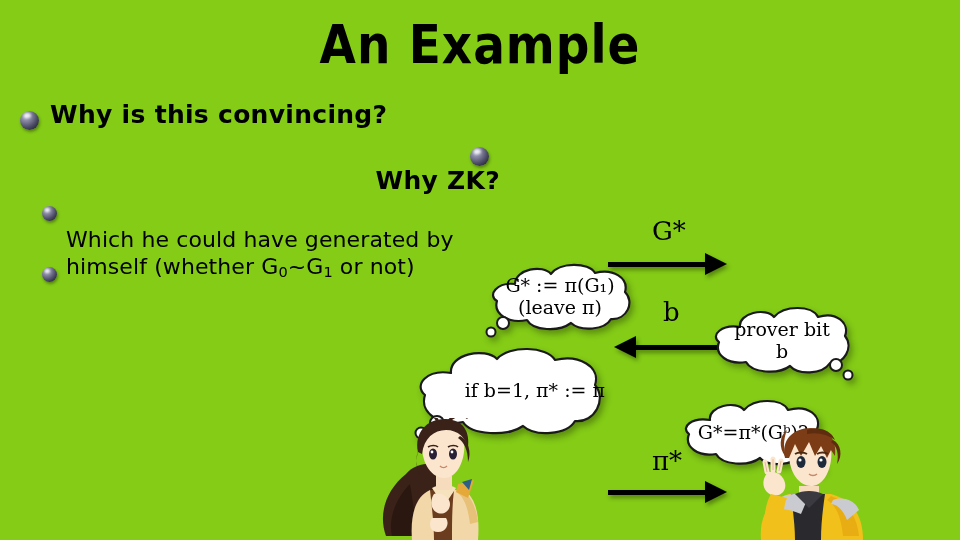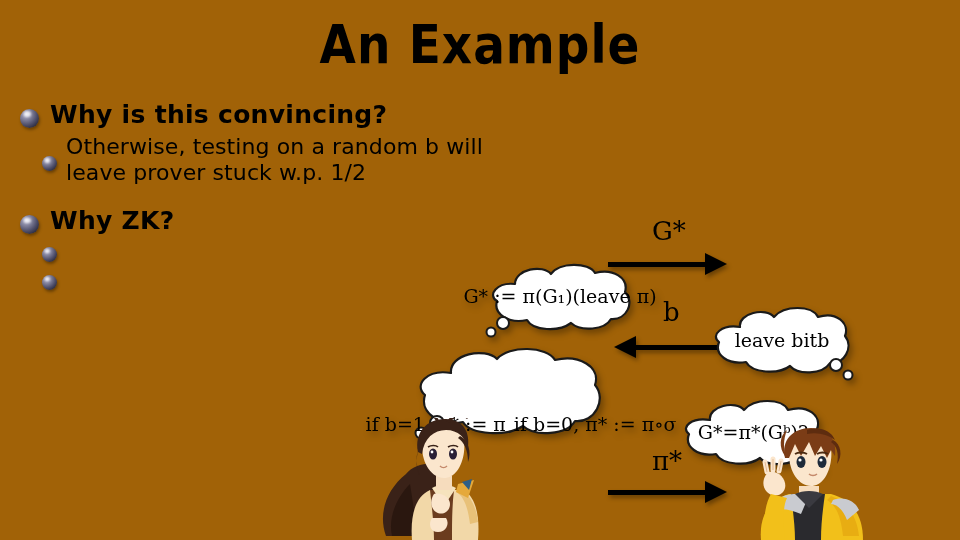--- a/index.html
+++ b/index.html
@@ -11,7 +11,7 @@
     position: relative;
     width: 960px;
     height: 540px;
-    background: #a16207;
+    background: #84cc16;
     overflow: hidden;
     font-family: "DejaVu Sans", sans-serif;
   }

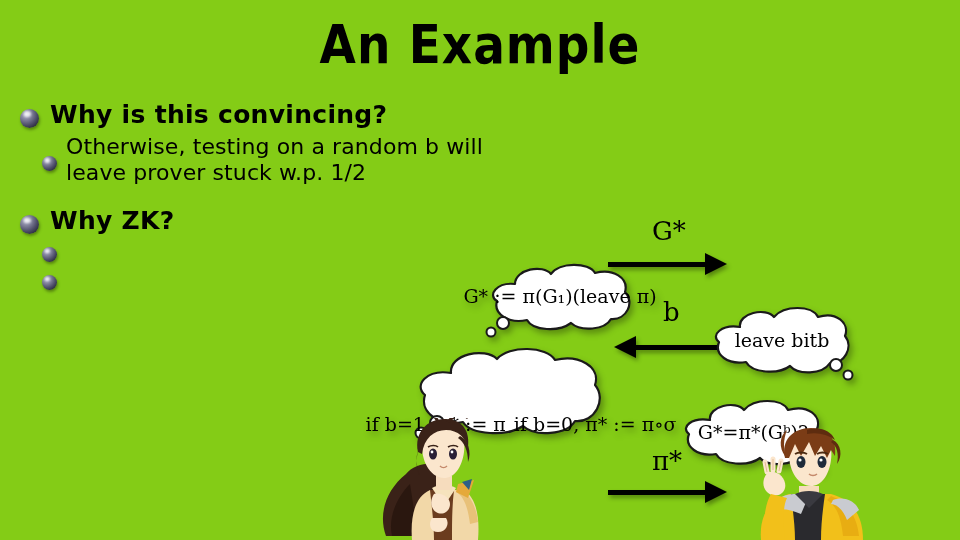--- a/index.html
+++ b/index.html
@@ -41,7 +41,7 @@
   }
   .bullet-row {
     display: flex;
-    align-items: center;
+    align-items: flex-end;
     margin-bottom: 6px;
   }
   .bullet-row.level1 { margin-left: 0px; margin-bottom: 4px; }

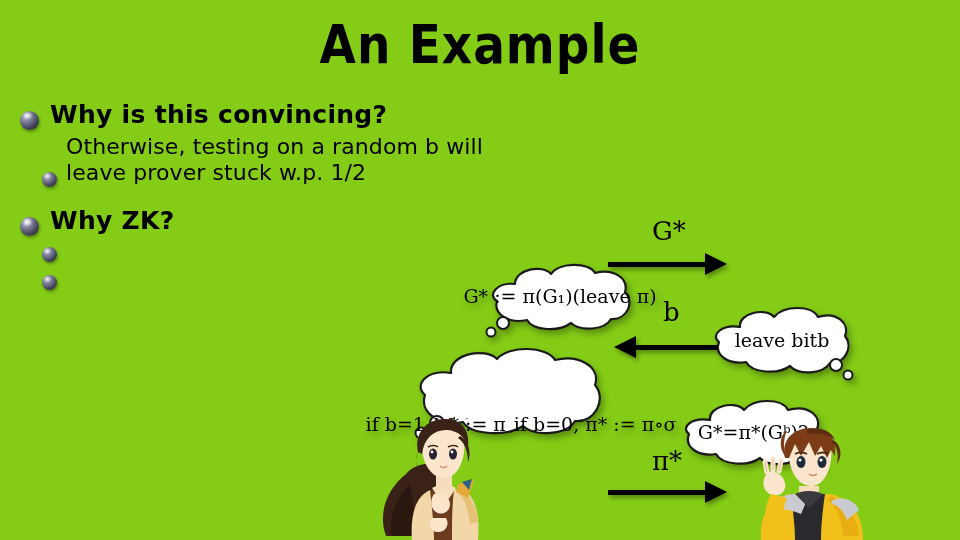--- a/index.html
+++ b/index.html
@@ -164,10 +164,6 @@
     </div>
 
 
-    <div class="bullet-row level2">
-      <span class="sphere"></span>
-      <span class="btext">Otherwise, testing on a random b will<br>leave prover stuck w.p. 1/2</span>
-    </div>
 
     <div class="bullet-row level1" style="margin-top:19px;">
       <span class="sphere"></span>

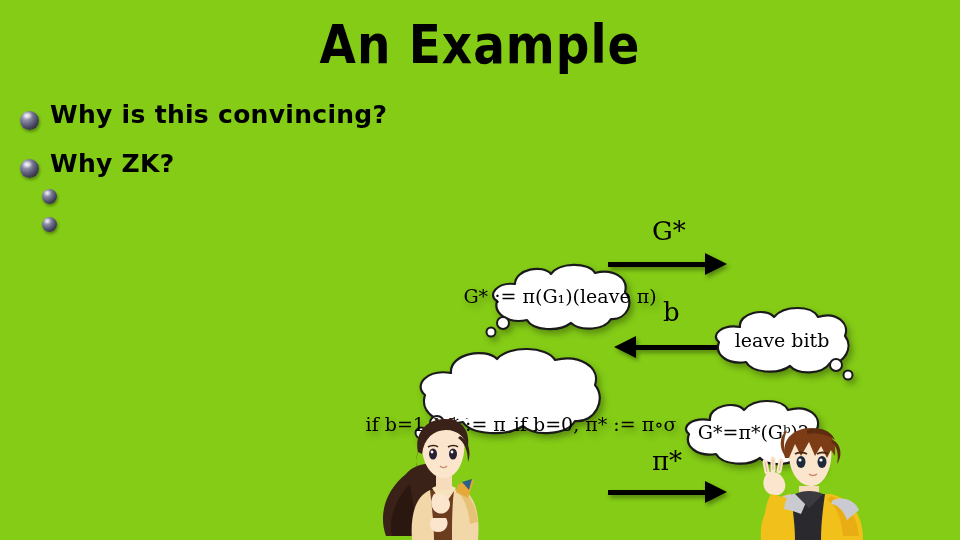--- a/index.html
+++ b/index.html
@@ -165,7 +165,7 @@
 
 
 
-    <div class="bullet-row level1" style="margin-top:19px;">
+    <div class="bullet-row level1" style="margin-top:10px;flex-direction:column;">
       <span class="sphere"></span>
       <span class="btext">Why ZK?</span>
     </div>

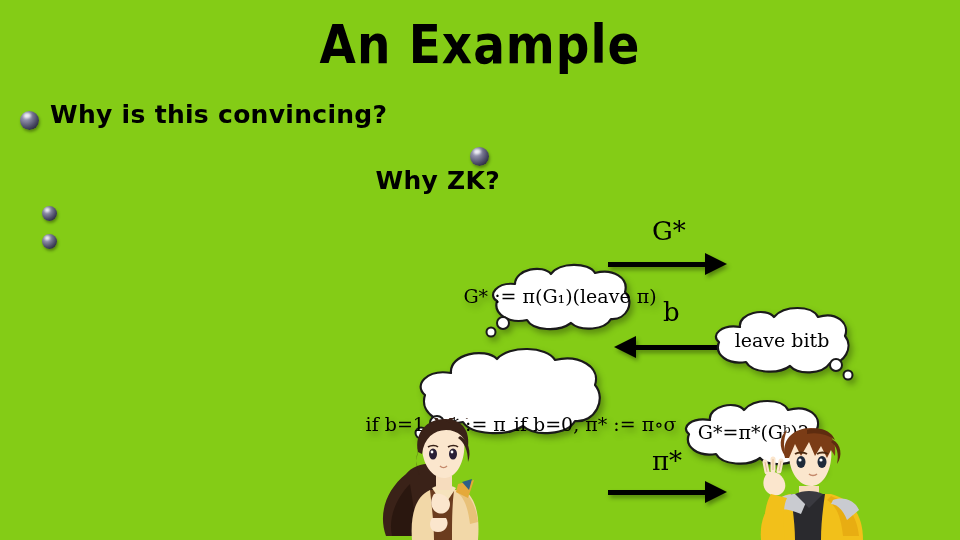--- a/index.html
+++ b/index.html
@@ -176,6 +176,7 @@
 
     <div class="bullet-row level2">
       <span class="sphere"></span>
+      <span class="btext">Which he could have generated by<br>himself (whether G<sub>0</sub>~G<sub>1</sub> or not)</span>
     </div>
 
   </div>

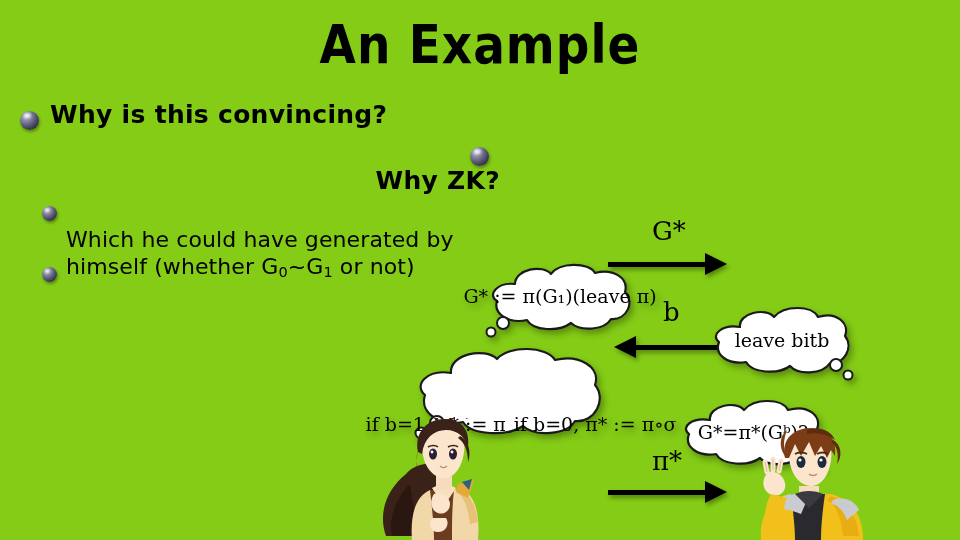--- a/index.html
+++ b/index.html
@@ -131,7 +131,7 @@
     left: 0; top: 0;
     width: 100%; height: 100%;
     display: flex;
-    flex-direction: row;
+    flex-direction: column;
     align-items: center;
     justify-content: center;
     font-family: "DejaVu Serif", serif;

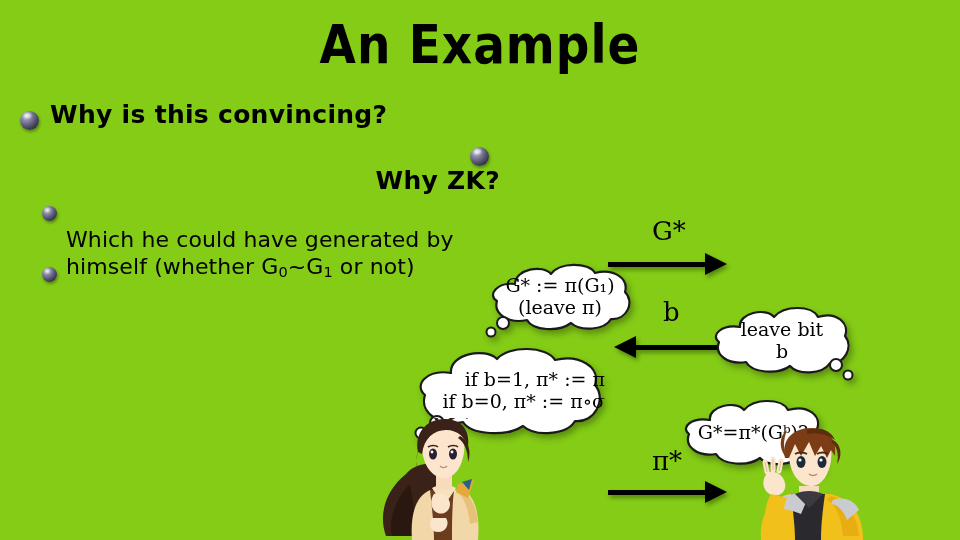--- a/index.html
+++ b/index.html
@@ -235,7 +235,7 @@
         <circle cx="136" cy="70" r="4.5" fill="#ffffff" stroke="#1a1a1a" stroke-width="2"></circle>
       </svg>
       <div class="bubble-text">
-        <span class="ln">leave bit</span>
+        <span class="ln">prover bit</span>
         <span class="ln">b</span>
       </div>
     </div>

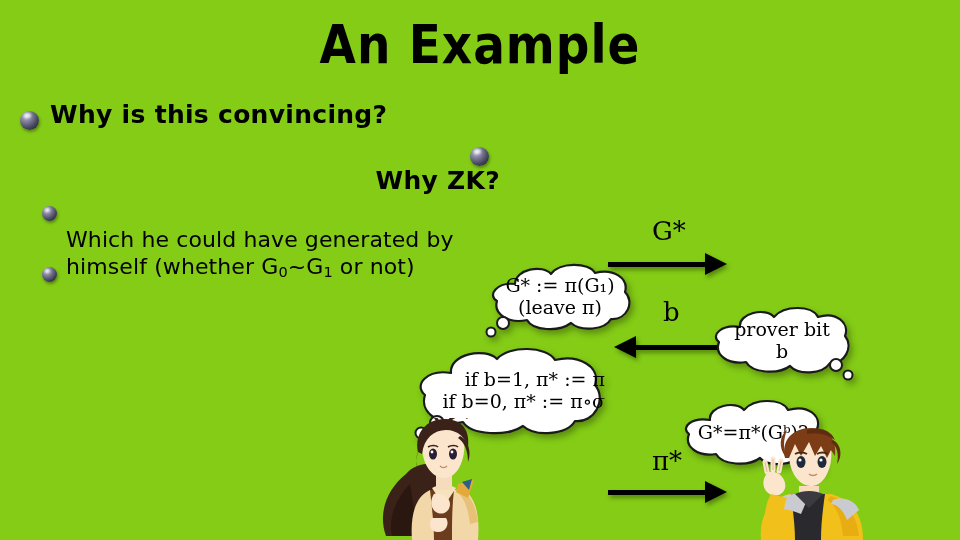--- a/index.html
+++ b/index.html
@@ -221,7 +221,6 @@
       </svg>
       <div class="bubble-text left-align">
         <span class="ln">if b=1, π* := π</span>
-        <span class="ln" style="padding-left:8px;">if b=0, π* := π∘σ</span>
       </div>
     </div>
 

